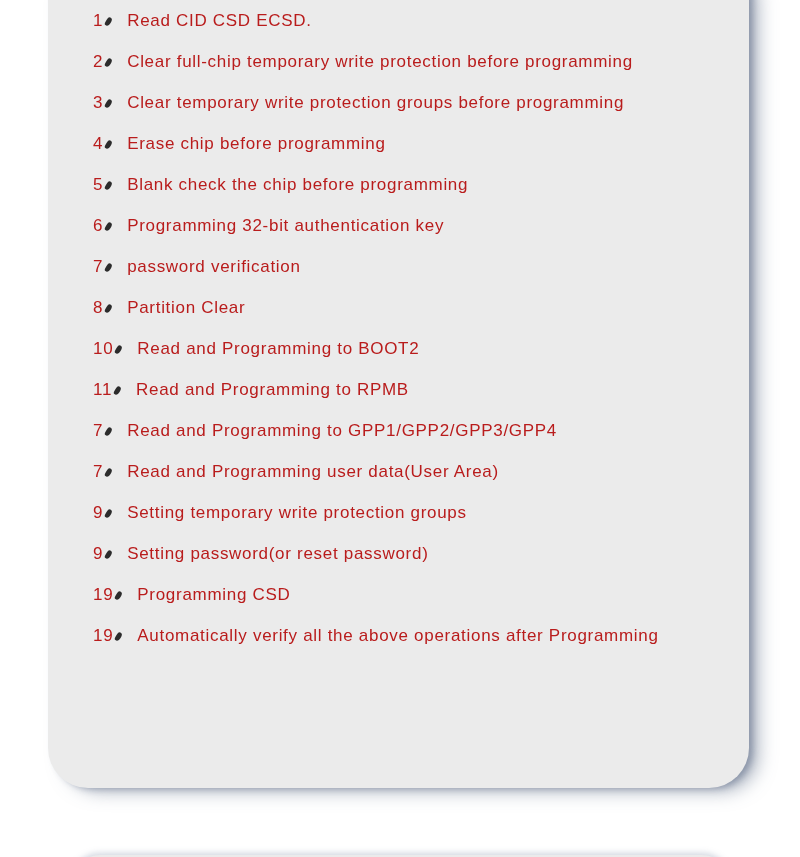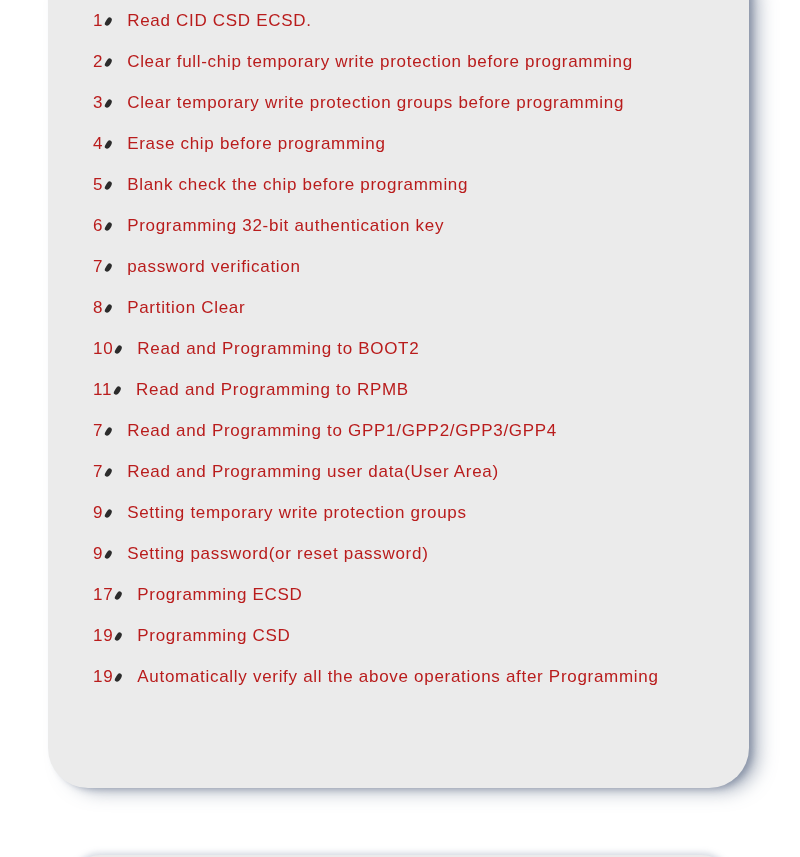--- a/index.html
+++ b/index.html
@@ -94,7 +94,6 @@
     <div class="item"><span class="num">7</span><span class="ideo-comma"></span><span class="txt">Read and Programming user data(User Area)</span></div>
     <div class="item"><span class="num">9</span><span class="ideo-comma"></span><span class="txt">Setting temporary write protection groups</span></div>
     <div class="item"><span class="num">9</span><span class="ideo-comma"></span><span class="txt">Setting password(or reset password)</span></div>
-    <div class="item"><span class="num">17</span><span class="ideo-comma"></span><span class="txt">Programming ECSD</span></div>
     <div class="item"><span class="num">19</span><span class="ideo-comma"></span><span class="txt">Programming CSD</span></div>
     <div class="item"><span class="num">19</span><span class="ideo-comma"></span><span class="txt">Automatically verify all the above operations after Programming</span></div>
   </div>

